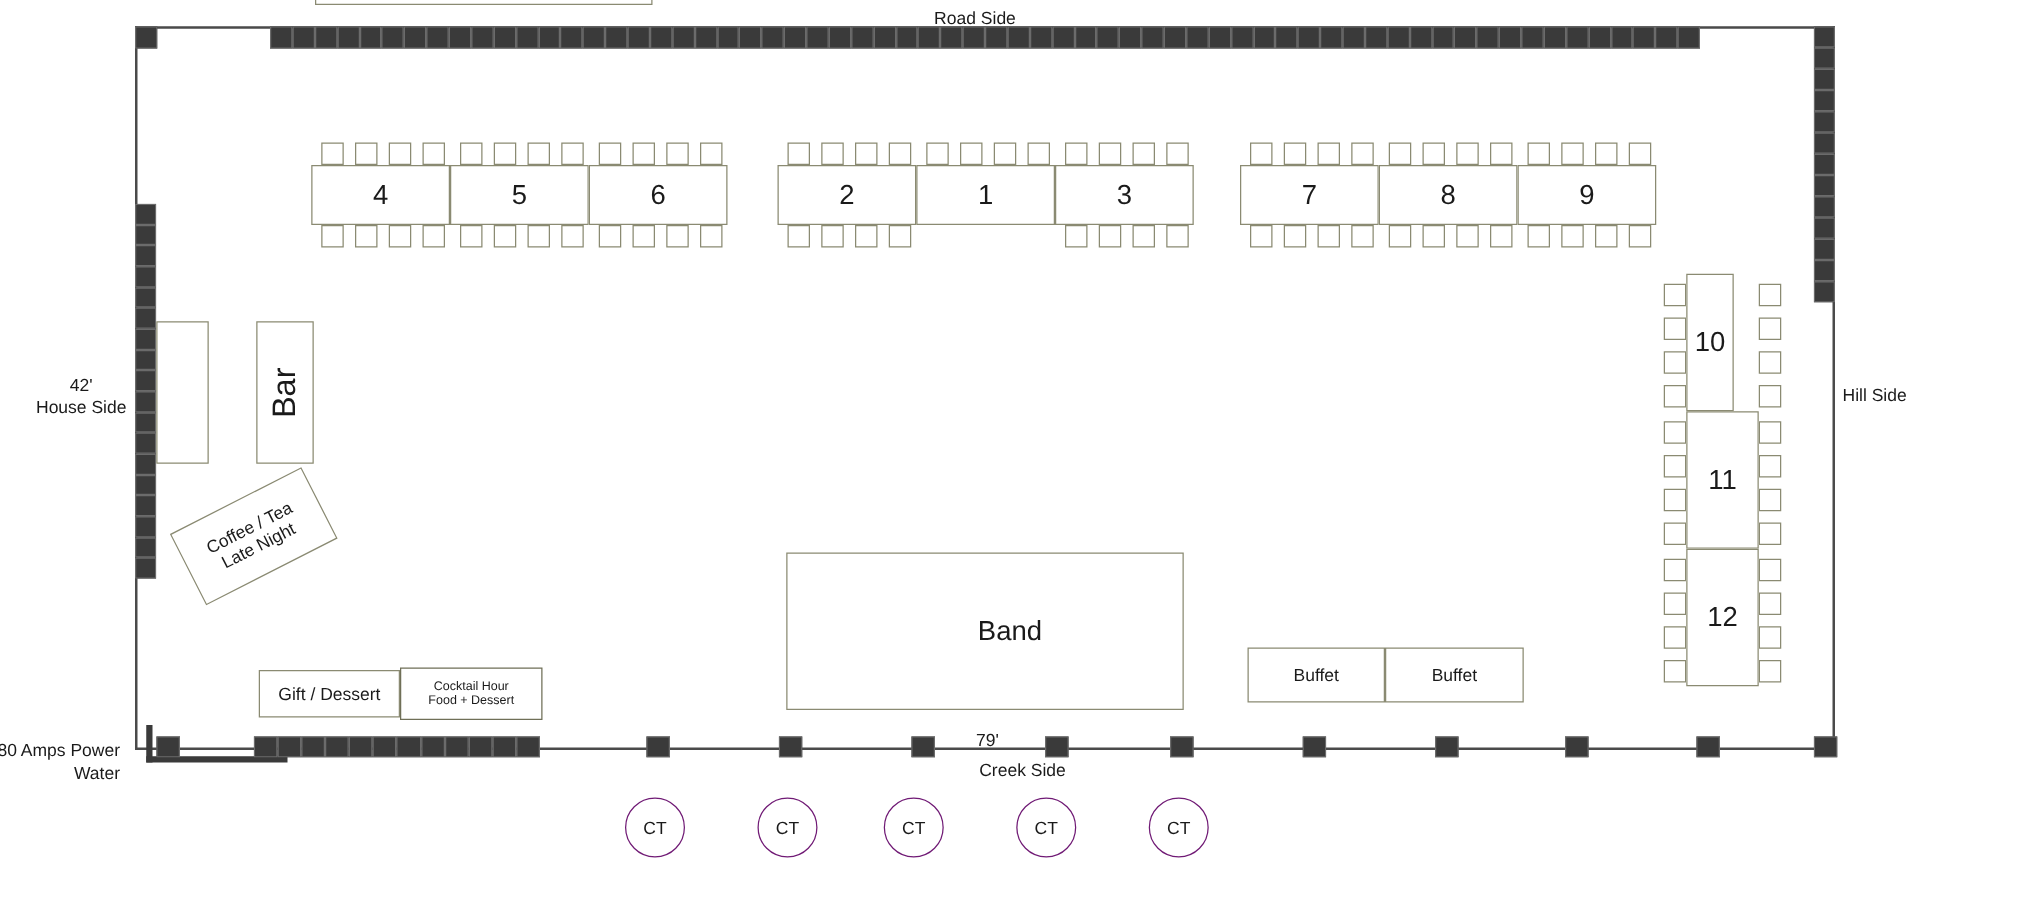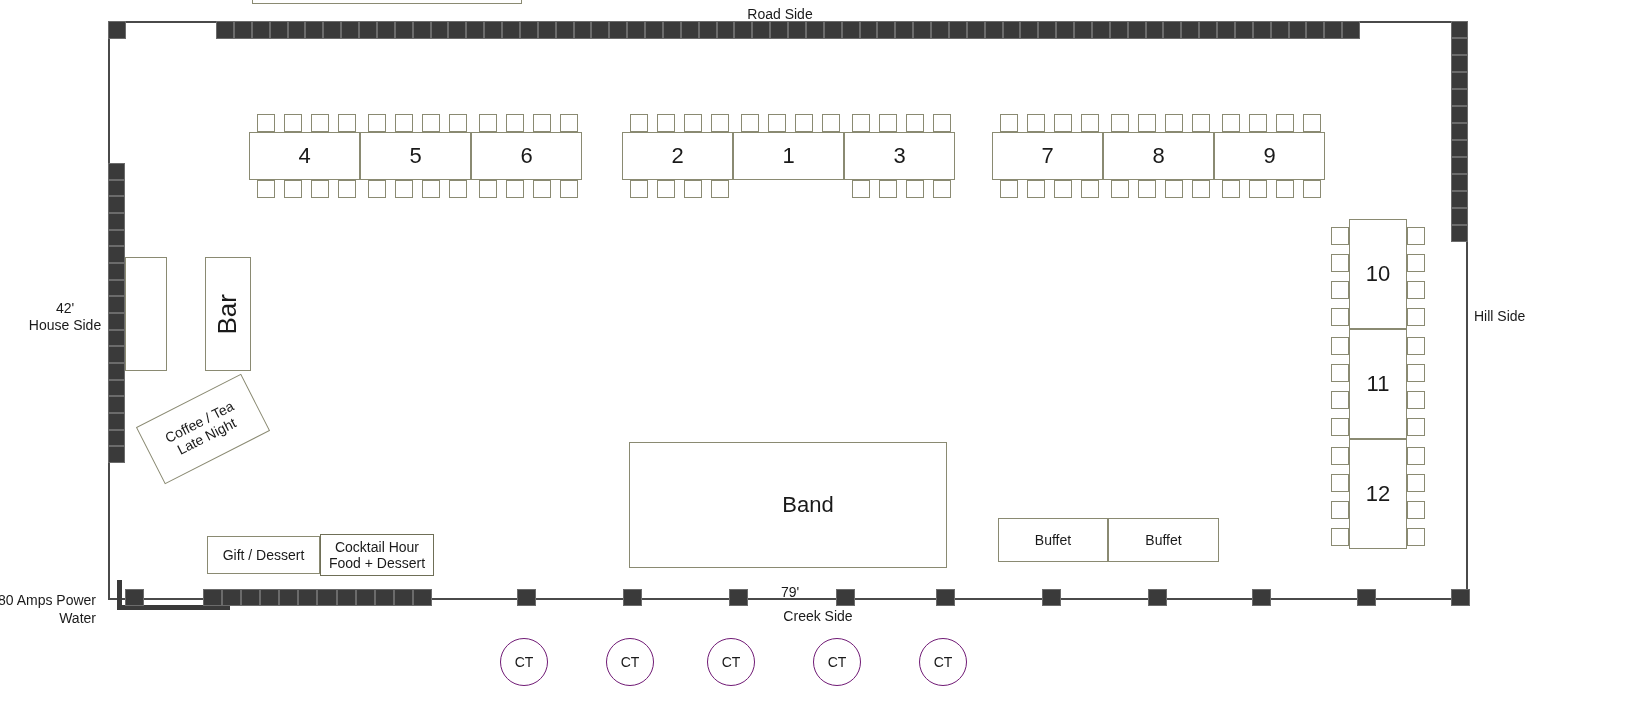--- a/index.html
+++ b/index.html
@@ -395,7 +395,7 @@
 
   <div class="tbl-group" style="left:1331px; top:219px;">
 
-    <div class="tbl-seg tbl-num" style="left:18px; top:0px; width:58px; height:110px;">10</div>
+    <div class="tbl-seg tbl-num" style="left:18px; top:0px; width:38px; height:110px;">10</div>
     <div class="chair" style="left:0px;  top:8px;  width:18px; height:18px;"></div>
     <div class="chair" style="left:0px;  top:35px; width:18px; height:18px;"></div>
     <div class="chair" style="left:0px;  top:62px; width:18px; height:18px;"></div>

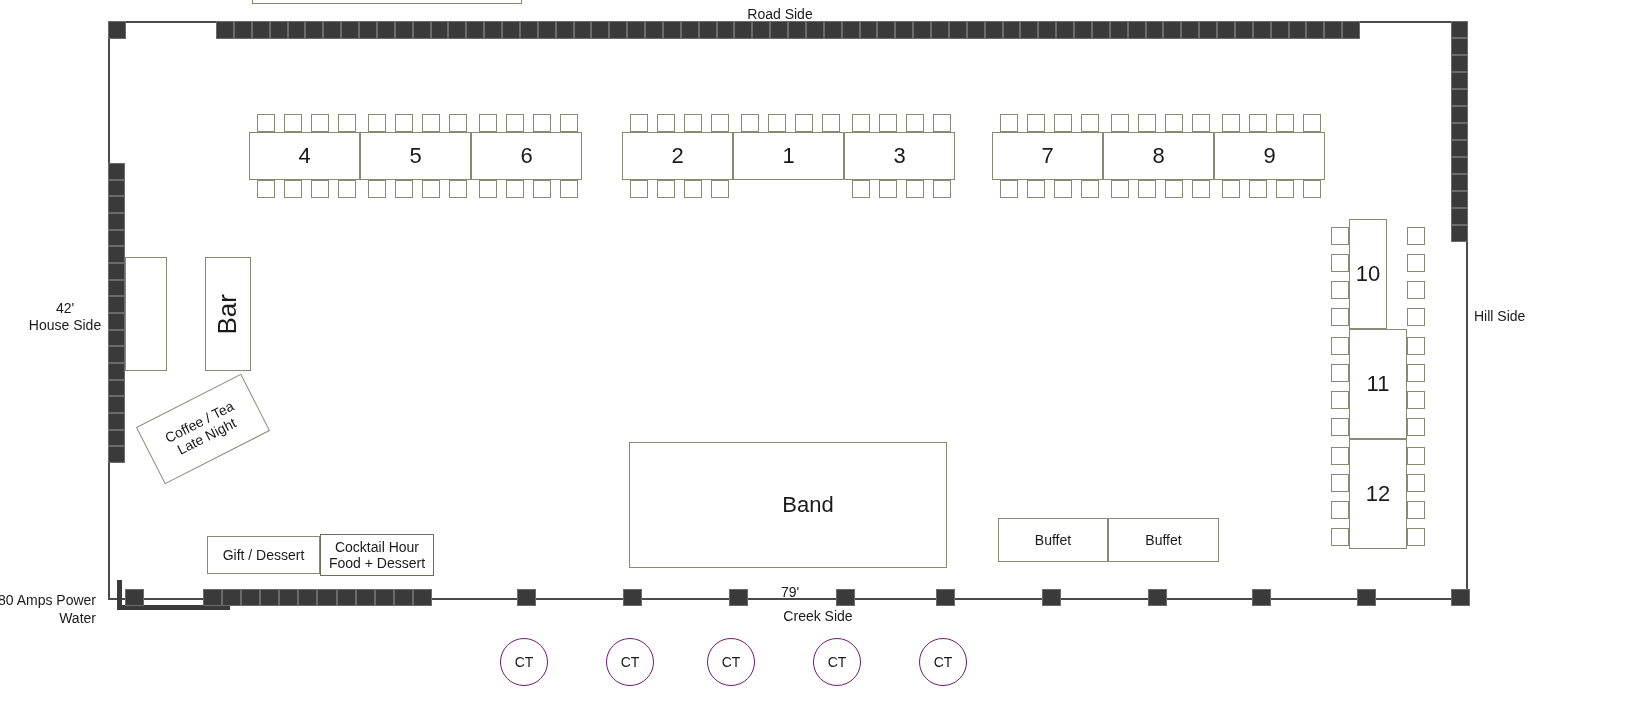--- a/index.html
+++ b/index.html
@@ -439,7 +439,7 @@
 
   <div class="fbox" style="left:207px; top:536px; width:113px; height:38px; font-size:14px;">Gift / Dessert</div>
 
-  <div class="fbox heavy" style="left:320px; top:534px; width:114px; height:42px; font-size:14px; white-space:pre-line;">Cocktail Hour
+  <div class="fbox heavy" style="left:320px; top:534px; width:114px; height:42px; font-size:10px; white-space:pre-line;">Cocktail Hour
 Food + Dessert</div>
 
   <div class="fbox band-lbl" style="left:629px; top:442px; width:318px; height:126px;padding-left:40px;">Band</div>

